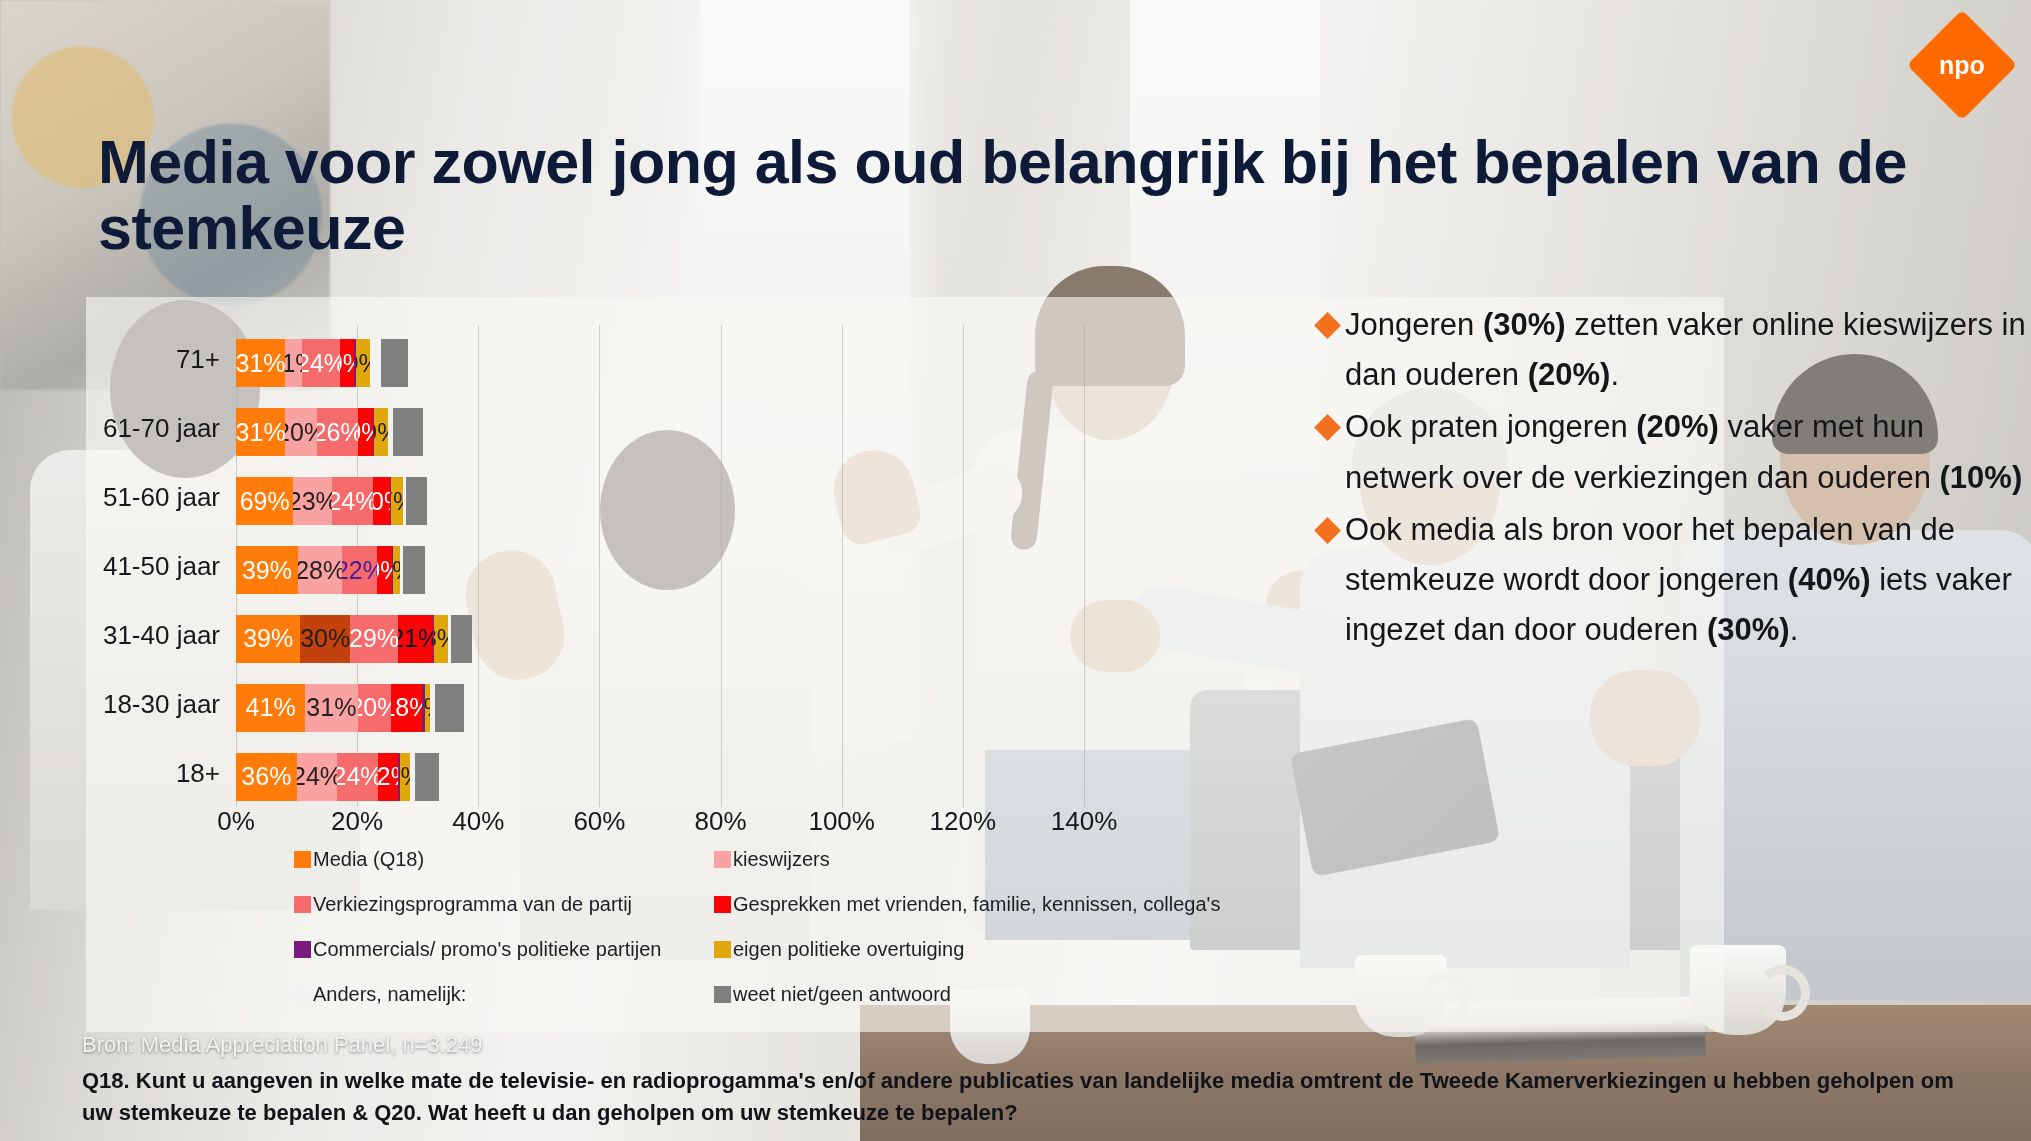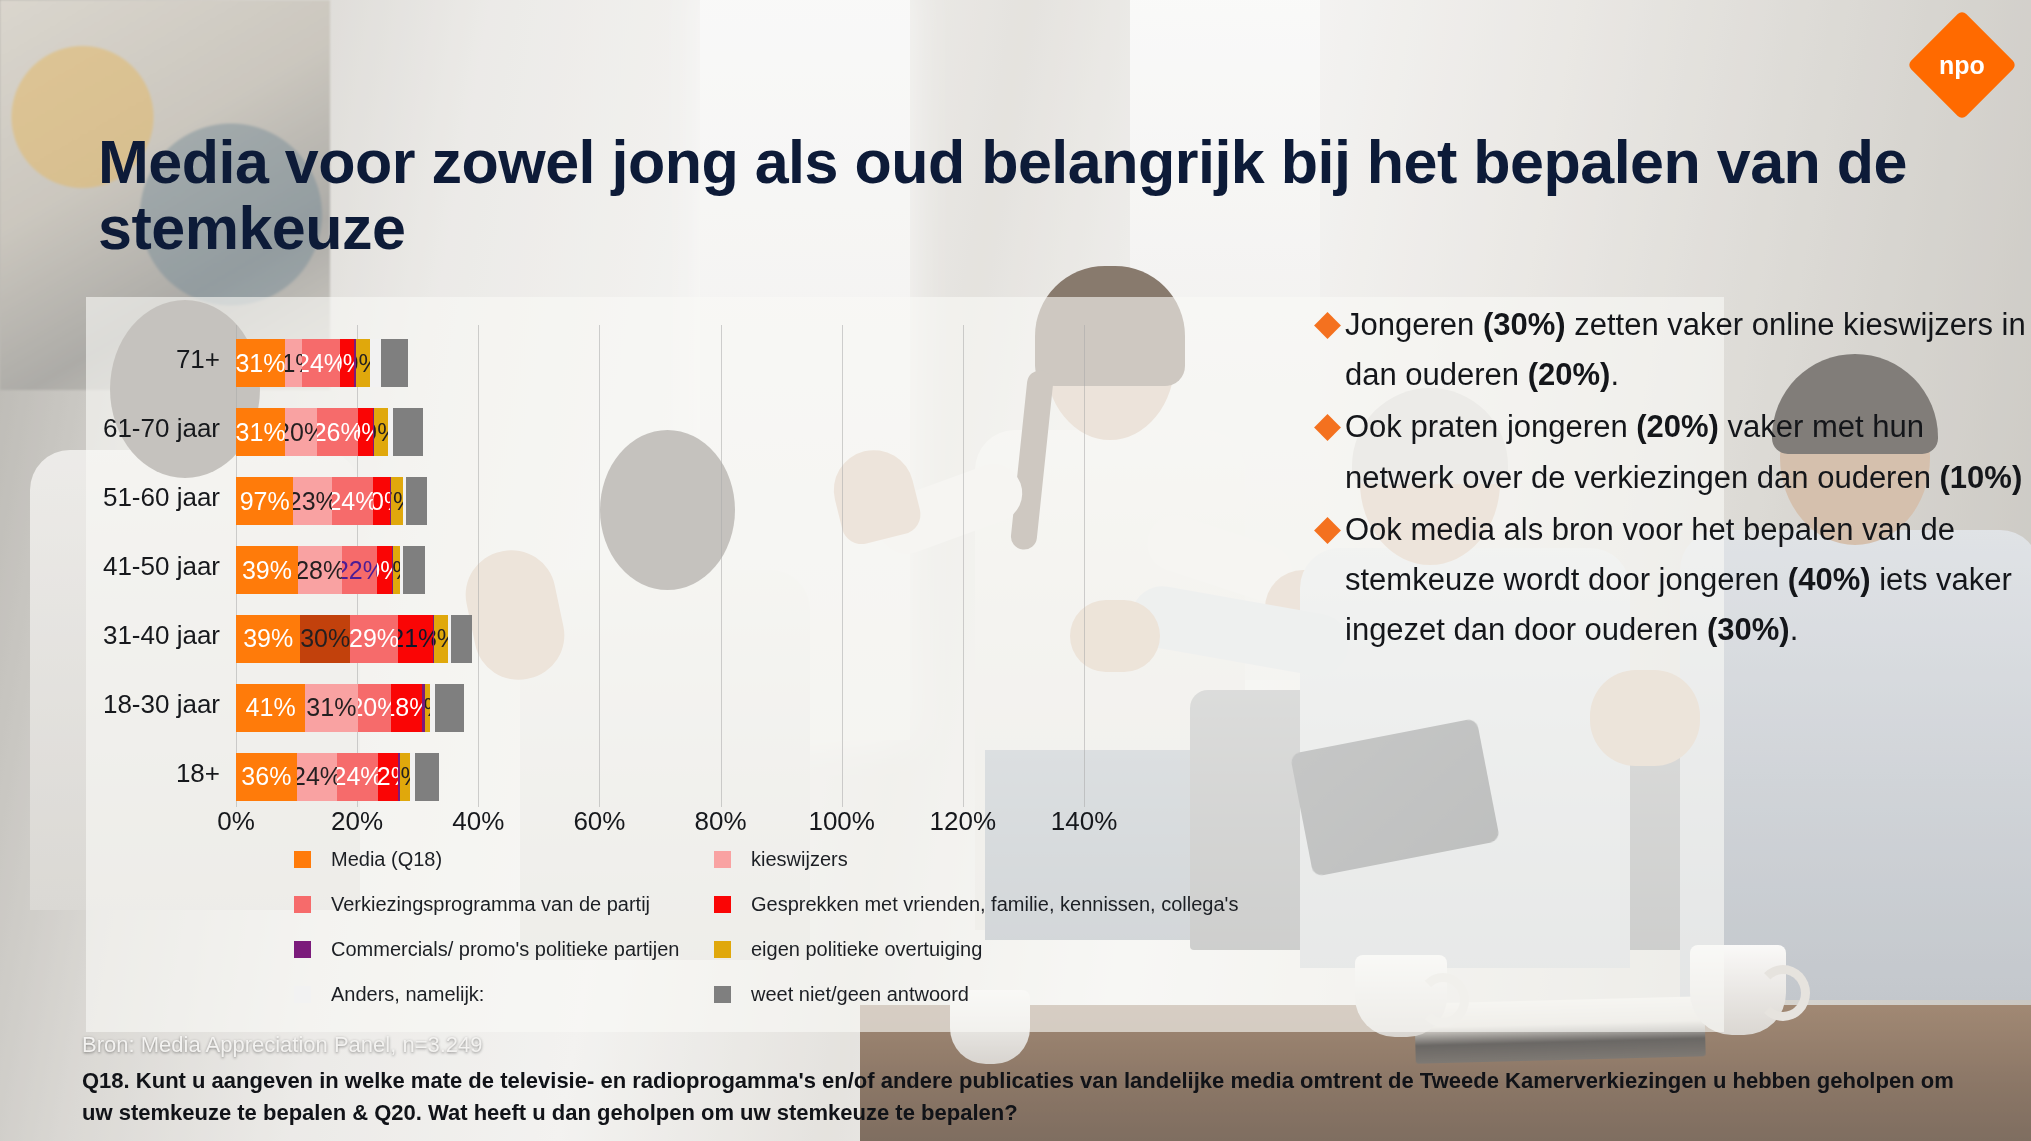--- a/index.html
+++ b/index.html
@@ -311,7 +311,7 @@
           </div>
           <div class="bar-row" style="top: calc(35.7143% - 20px);">
             <div class="cat-label" style="top: 20px;">51-60 jaar</div>
-            <div class="seg" style="width: 24.2857%; background: rgb(255, 123, 10); color: rgb(255, 255, 255);">97%</div>
+            <div class="seg" style="width: 24.2857%; background: rgb(255, 123, 10); color: rgb(255, 255, 255);">69%</div>
             <div class="seg" style="width: 16.4286%; background: rgb(249, 162, 162); color: rgb(35, 31, 32);">23%</div>
             <div class="seg" style="width: 17.1429%; background: rgb(246, 107, 107); color: rgb(255, 255, 255);">24%</div>
             <div class="seg" style="width: 7.14286%; background: rgb(250, 5, 5); color: rgb(255, 255, 255);">10%</div>

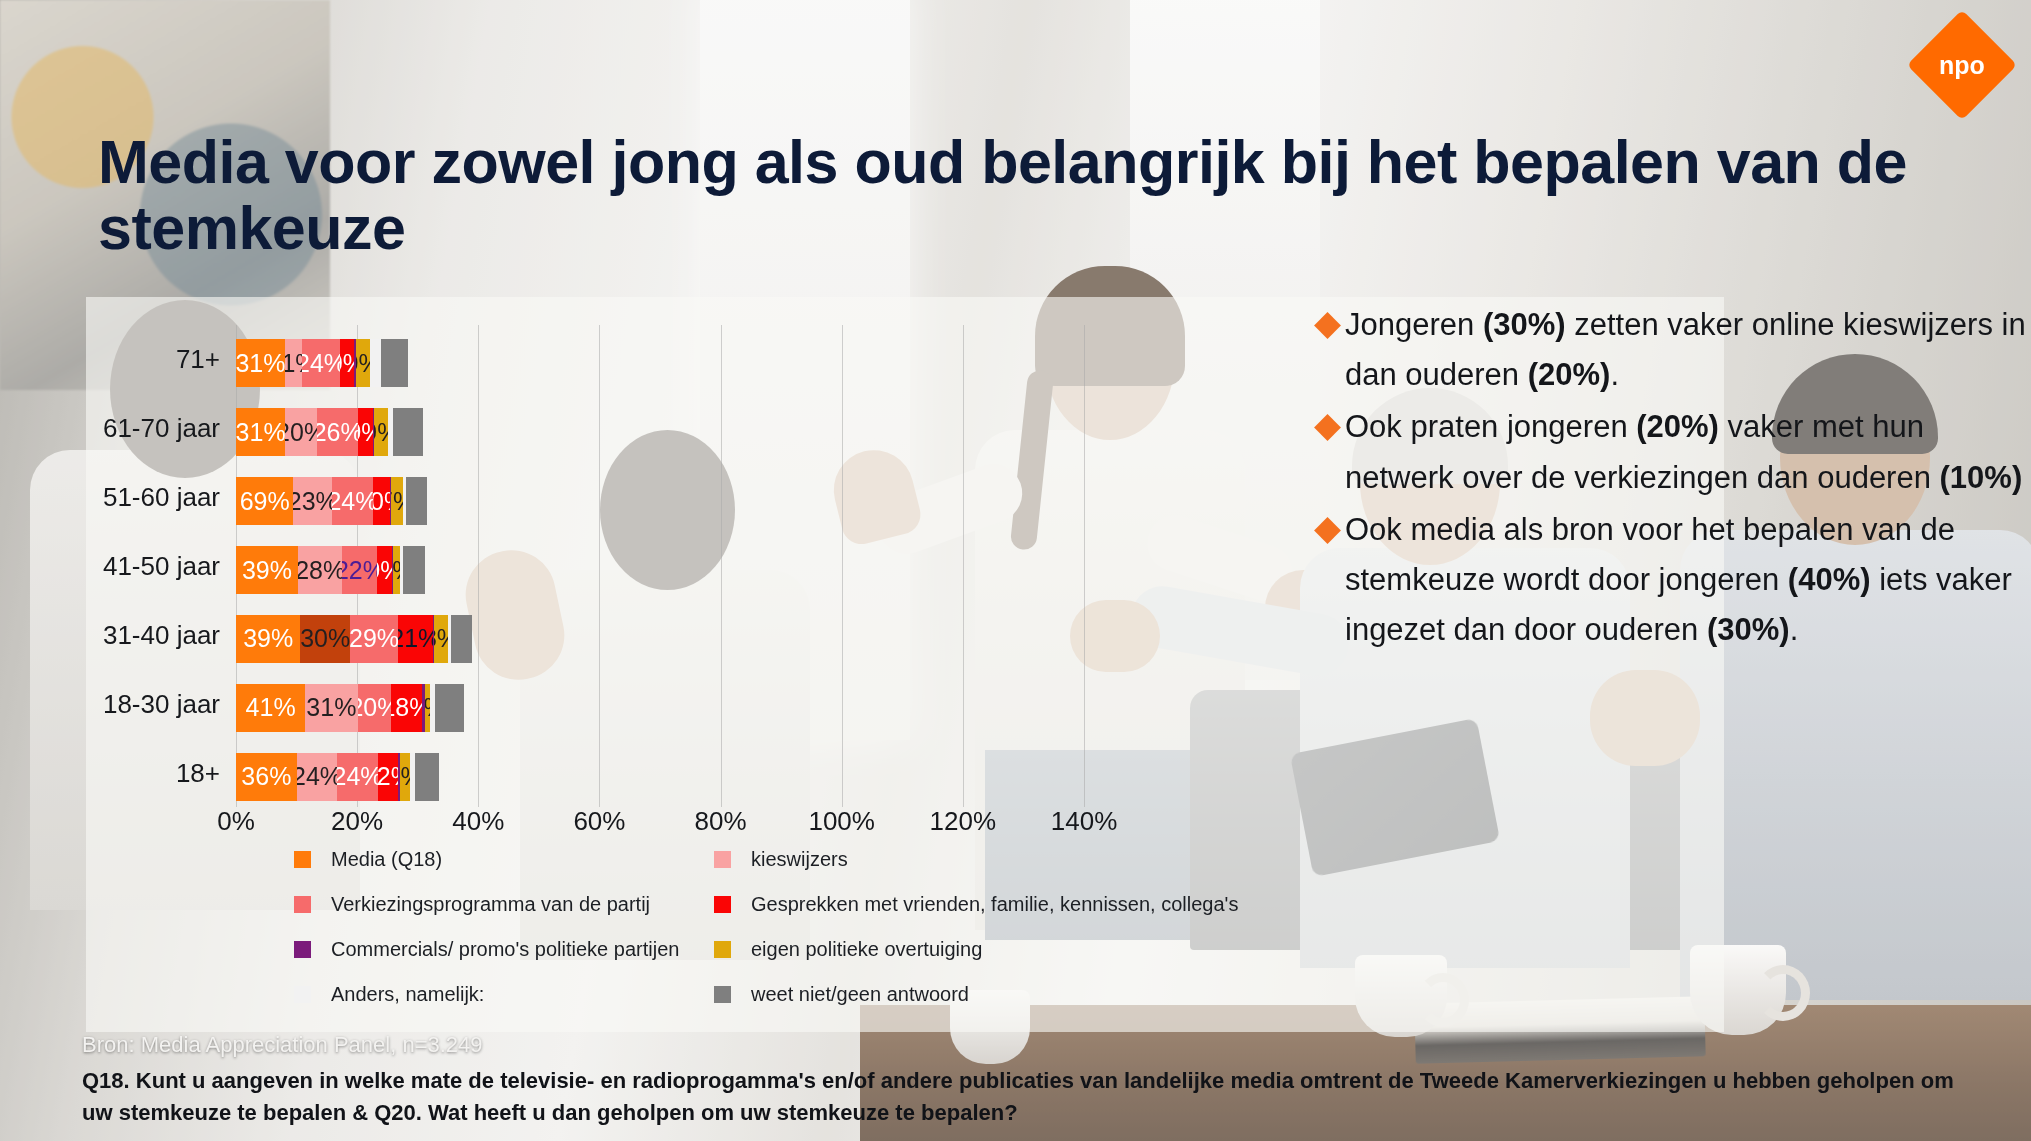--- a/index.html
+++ b/index.html
@@ -189,7 +189,7 @@
     position: absolute; left: 208px; bottom: 26px; width: 980px;
     display: grid; grid-template-columns: 420px 560px; row-gap: 22px;
   }
-  .legend-item { display: flex; align-items: center; gap: 20px; }
+  .legend-item { display: flex; align-items: center; gap: 2px; }
   .legend-swatch { width: 17px; height: 17px; flex: 0 0 auto; }
   .legend-text { font-size: 20px; color: #1c1f24; white-space: nowrap; }
 

